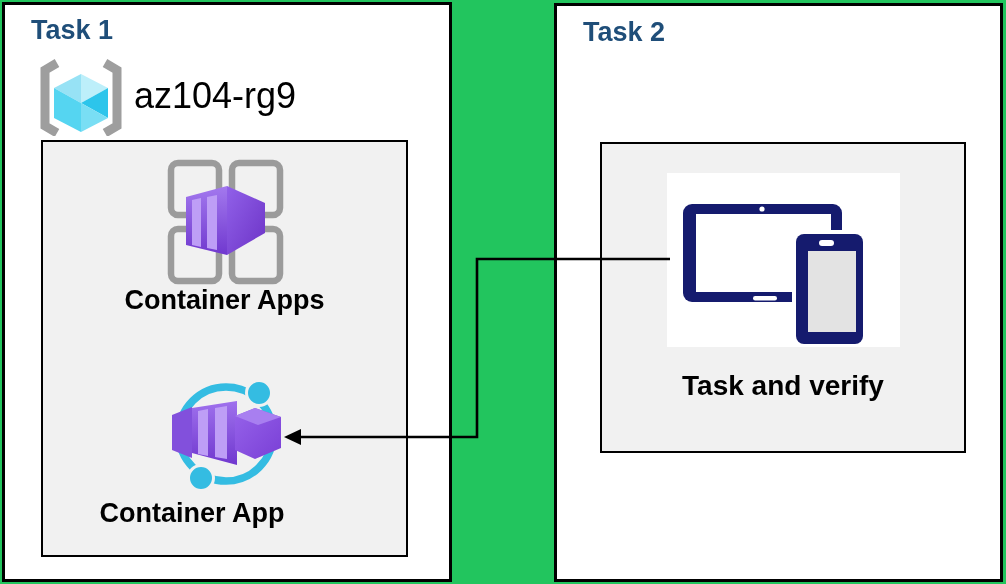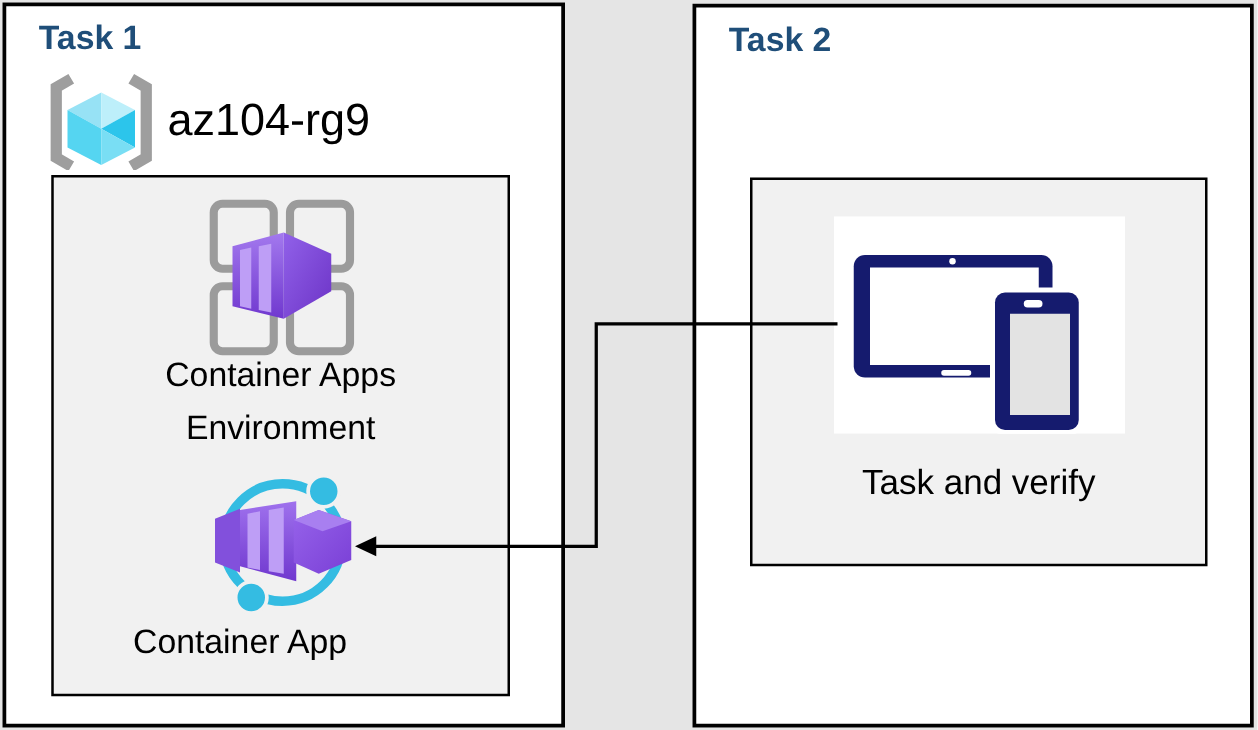--- a/index.html
+++ b/index.html
@@ -8,7 +8,7 @@
     position: relative;
     width: 1006px;
     height: 584px;
-    background: #e5e5e5;
+    background: #22c55e;
     overflow: hidden;
   }
   .task-box {

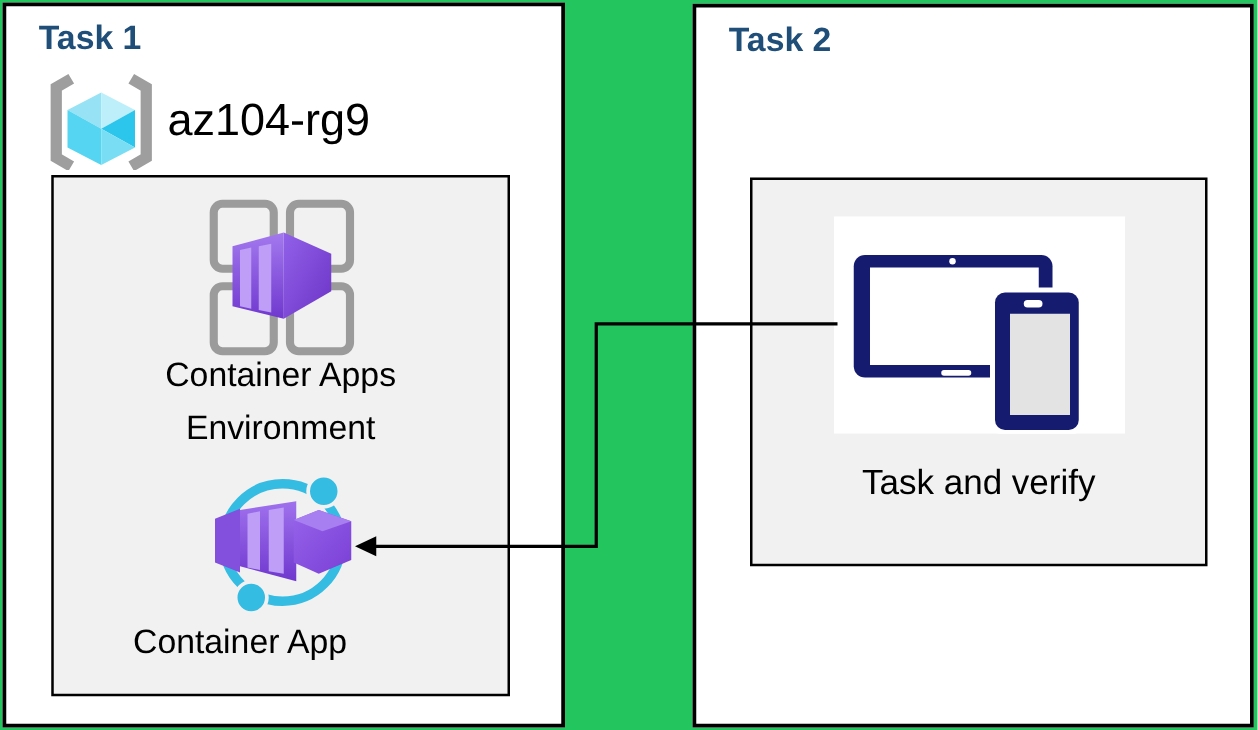--- a/index.html
+++ b/index.html
@@ -33,7 +33,7 @@
   }
   .node-label {
     position: absolute;
-    font-weight: 400;
+    font-weight: 700;
     color: #000000;
     text-align: center;
     white-space: nowrap;

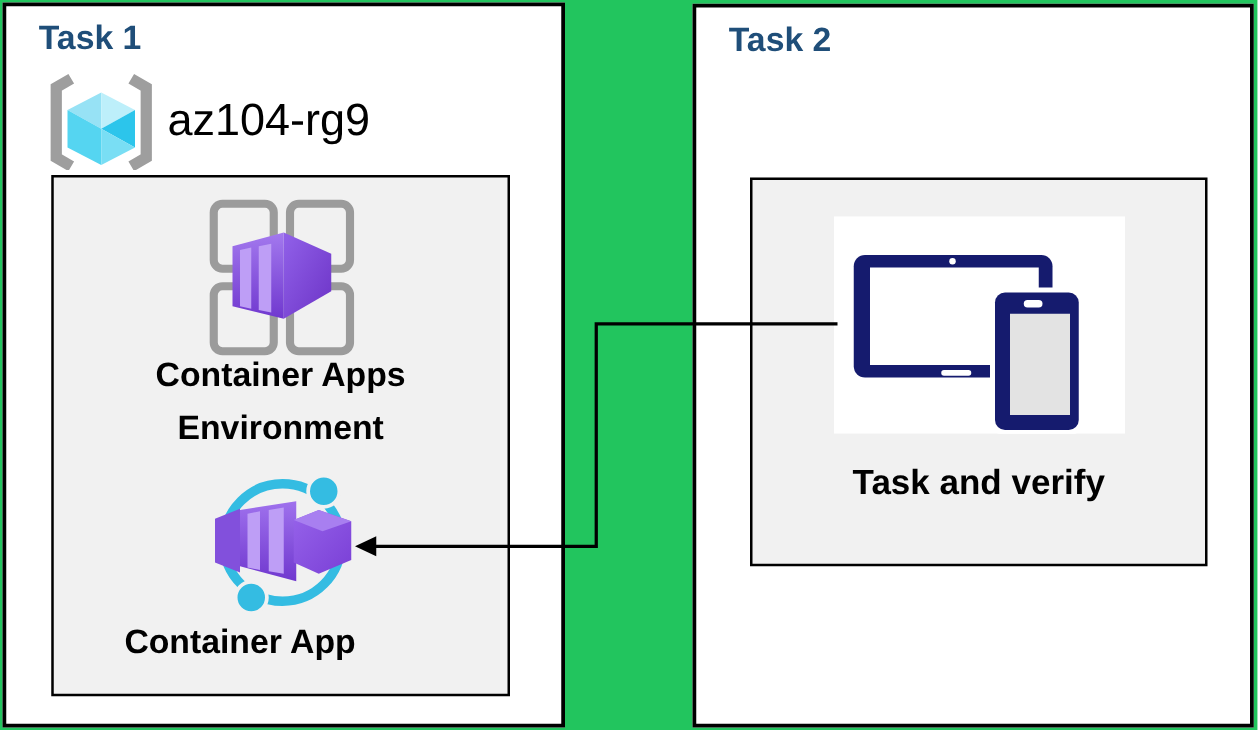--- a/index.html
+++ b/index.html
@@ -95,7 +95,6 @@
 
   <div class="node-label env-label" style="left:41px; top:279px; width:367px;">
     <span>Container Apps</span><br>
-    <span>Environment</span>
   </div>
 
   <svg style="left:160px; top:368px;" width="150" height="130" viewBox="0 0 150 130">

